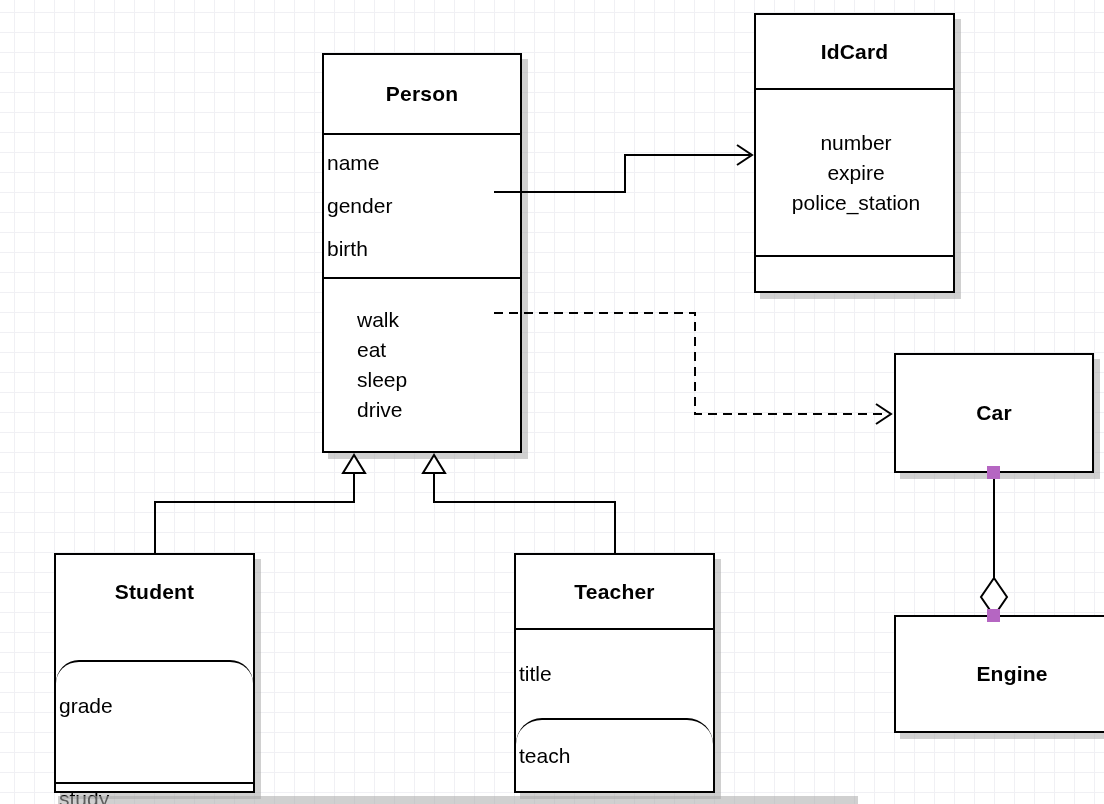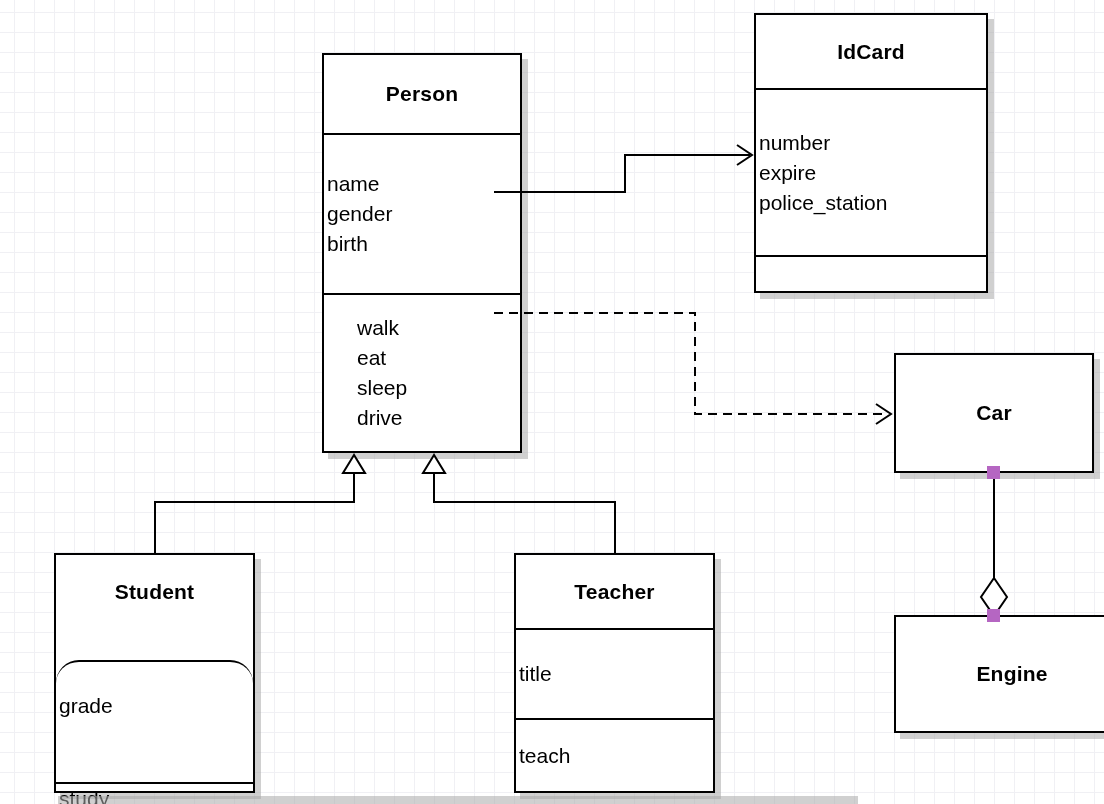--- a/index.html
+++ b/index.html
@@ -66,7 +66,7 @@
     </div>
   </div>
 
-  <div class="cls" style="left:754px; top:13px; width:234px; height:280px;">
+  <div class="cls" style="left:754px; top:13px; width:201px; height:280px;text-align:center;">
     <div class="cls-title" style="height:73px;">IdCard</div>
     <div class="compartment" style="height:167px;">
       <div class="member">number</div>

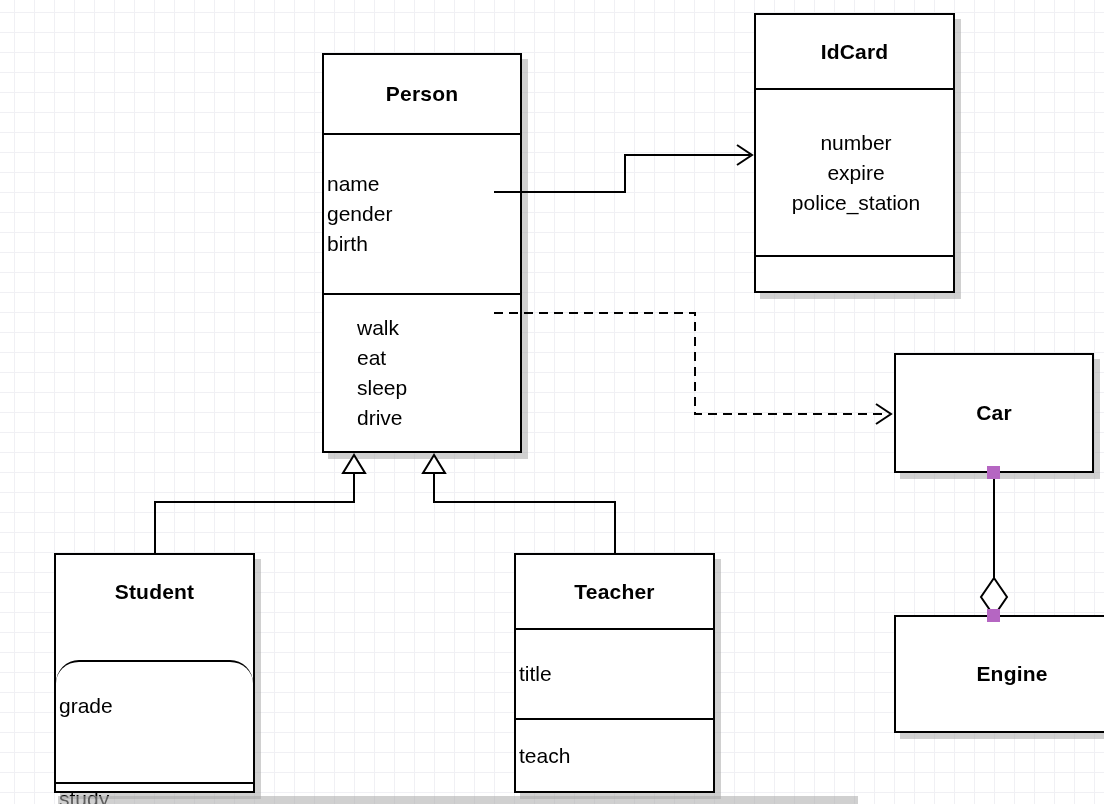--- a/index.html
+++ b/index.html
@@ -53,7 +53,7 @@
 
   <div class="cls" style="left:294px; top:53px; width:200px; height:400px;margin-left:28px;">
     <div class="cls-title" style="height:78px;">Person</div>
-    <div class="compartment" style="height:160px;">
+    <div class="compartment" style="height:144px;gap:13px;">
       <div class="member">name</div>
       <div class="member">gender</div>
       <div class="member">birth</div>

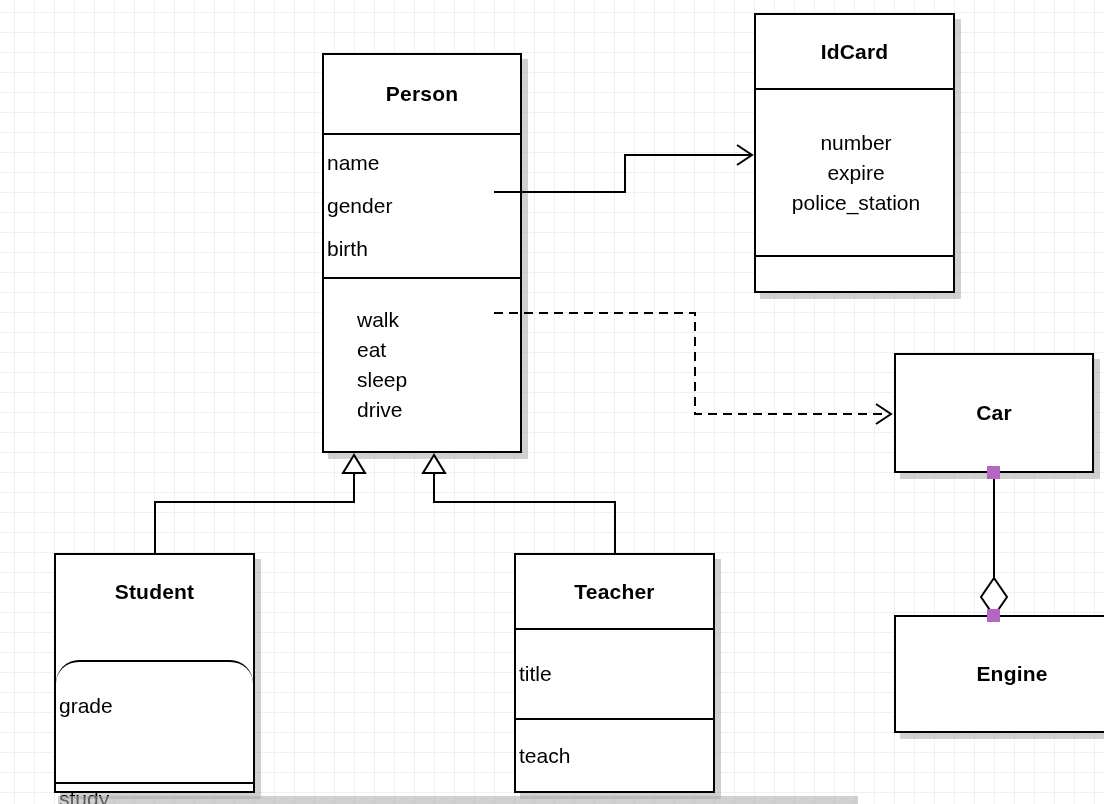--- a/index.html
+++ b/index.html
@@ -99,7 +99,7 @@
     <div class="compartment" style="height:90px;">
       <div class="member">title</div>
     </div>
-    <div class="compartment" style="flex:1 1 auto;">
+    <div class="compartment" style="flex:1 1 auto;border-radius:26px;">
       <div class="member">teach</div>
     </div>
   </div>

